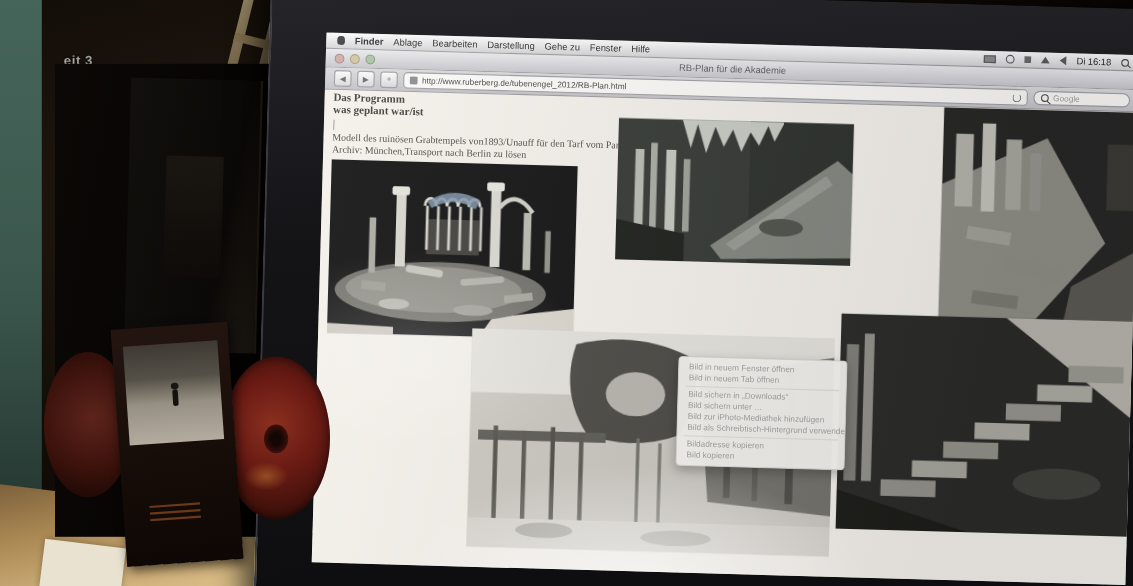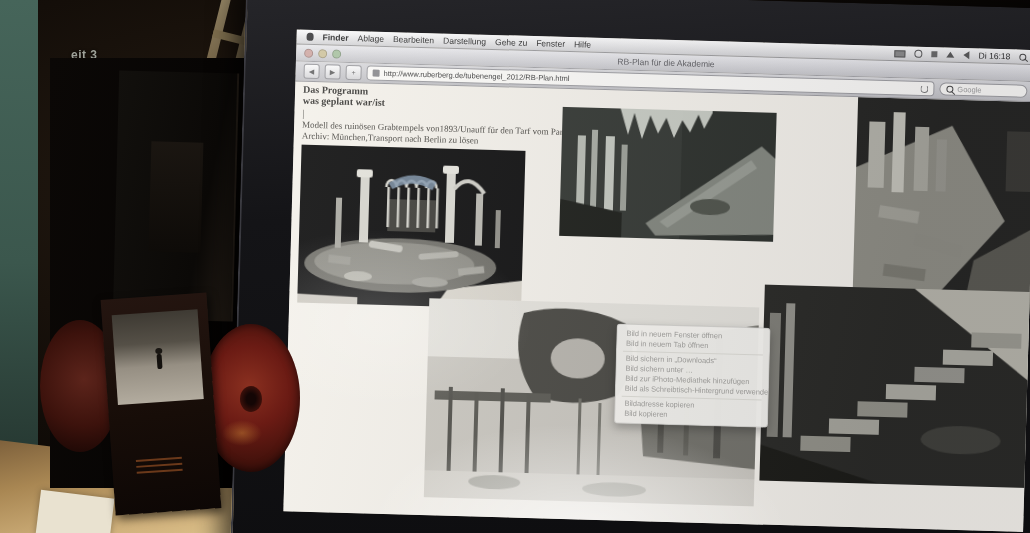--- a/index.html
+++ b/index.html
@@ -11,7 +11,7 @@
   
   .band{position:absolute;left:0;top:0;width:38px;height:478px;z-index:1;
     background:linear-gradient(180deg,#46655a 0%,#3b574d 55%,#24352f 100%);}
-  .proj-text{position:absolute;left:71px;top:48px;z-index:2;color:#b6bbb2;opacity:.85;
+  .proj-text{position:absolute;left:58px;top:48px;z-index:2;color:#b6bbb2;opacity:.85;
     font-weight:bold;font-size:12px;letter-spacing:.5px;text-shadow:0 0 3px rgba(0,0,0,.8);}
   .ladder{position:absolute;left:206px;top:-6px;width:52px;height:92px;z-index:2;transform:rotate(14deg);}
   .ladder i{position:absolute;top:0;bottom:0;width:9px;background:linear-gradient(#9a8a69,#6d5d41);}

